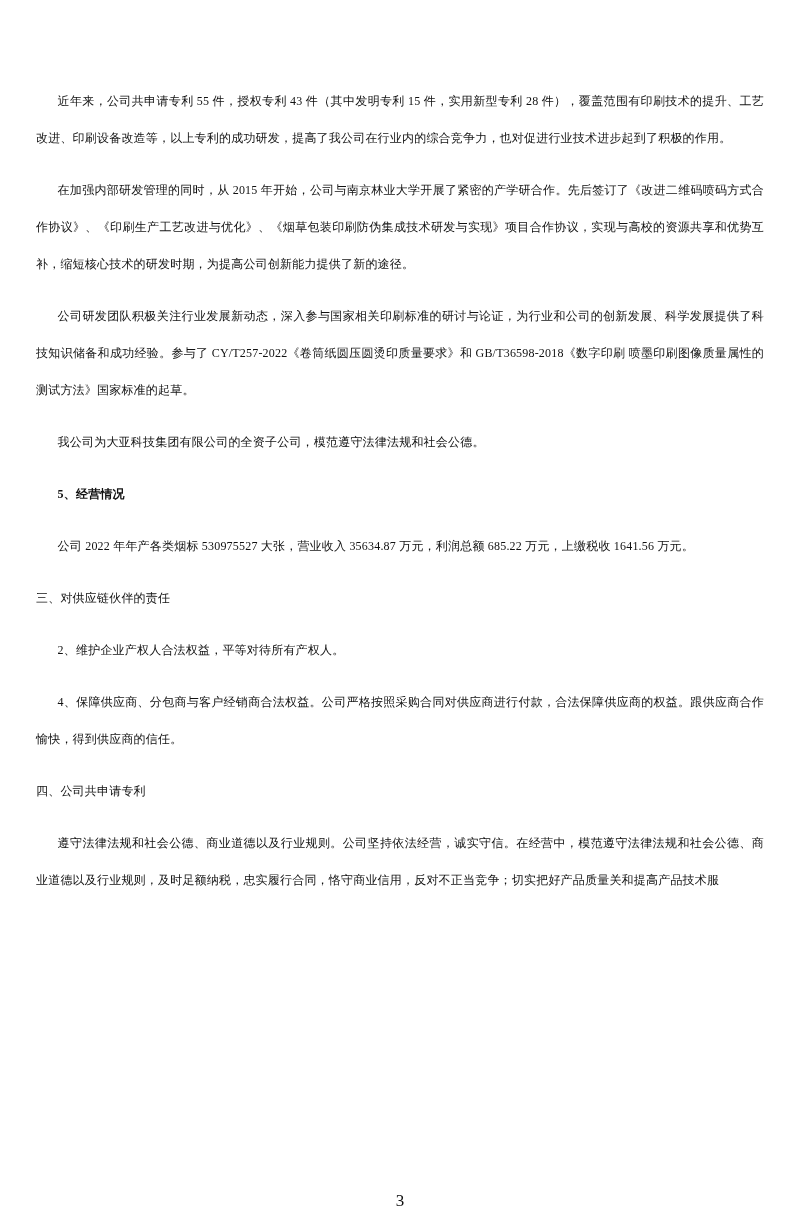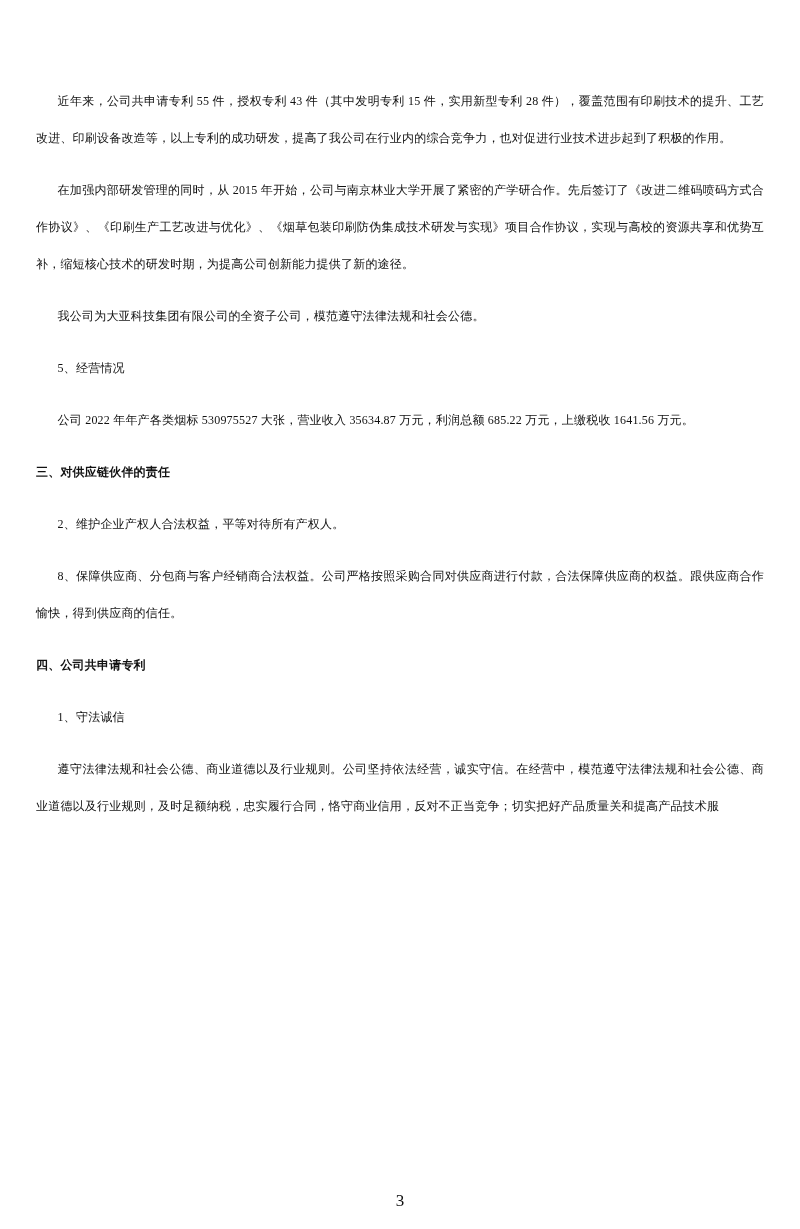--- a/index.html
+++ b/index.html
@@ -58,6 +58,7 @@
 <div class="page">
   <p class="blk body-para">近年来，公司共申请专利 55 件，授权专利 43 件（其中发明专利 15 件，实用新型专利 28 件），覆盖范围有印刷技术的提升、工艺改进、印刷设备改造等，以上专利的成功研发，提高了我公司在行业内的综合竞争力，也对促进行业技术进步起到了积极的作用。</p>
   <p class="blk body-para">在加强内部研发管理的同时，从 2015 年开始，公司与南京林业大学开展了紧密的产学研合作。先后签订了《改进二维码喷码方式合作协议》、《印刷生产工艺改进与优化》、《烟草包装印刷防伪集成技术研发与实现》项目合作协议，实现与高校的资源共享和优势互补，缩短核心技术的研发时期，为提高公司创新能力提供了新的途径。</p>
+  <p class="blk body-para">公司研发团队积极关注行业发展新动态，深入参与国家相关印刷标准的研讨与论证，为行业和公司的创新发展、科学发展提供了科技知识储备和成功经验。参与了 CY/T257-2022《卷筒纸圆压圆烫印质量要求》和 GB/T36598-2018《数字印刷 喷墨印刷图像质量属性的测试方法》国家标准的起草。</p>
   <p class="blk body-para">我公司为大亚科技集团有限公司的全资子公司，模范遵守法律法规和社会公德。</p>
   <p class="blk heading-sub">5、经营情况</p>
   <p class="blk body-para">公司 2022 年年产各类烟标 530975527 大张，营业收入 35634.87 万元，利润总额 685.22 万元，上缴税收 1641.56 万元。</p>

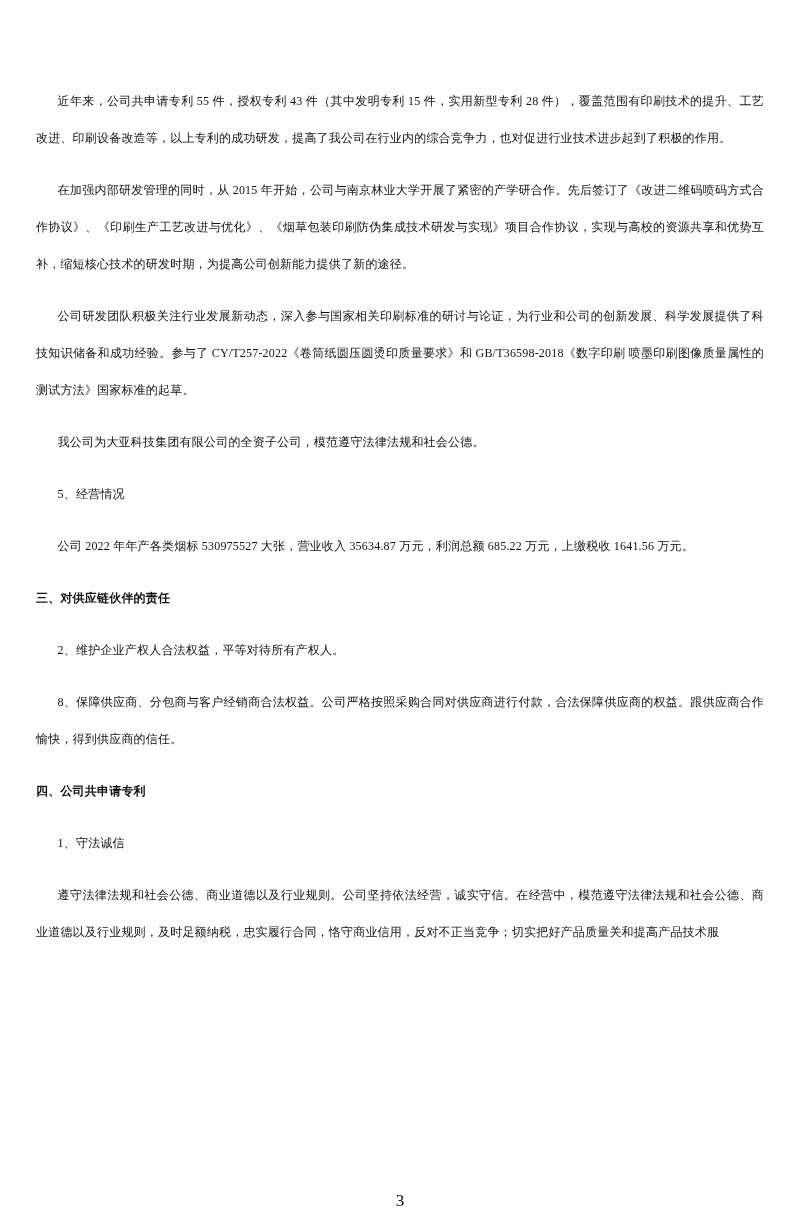--- a/index.html
+++ b/index.html
@@ -39,7 +39,7 @@
   }
   .heading-sub {
     text-indent: 1.8em;
-    font-weight: normal;
+    font-weight: bold;
   }
   .page-number {
     position: absolute;

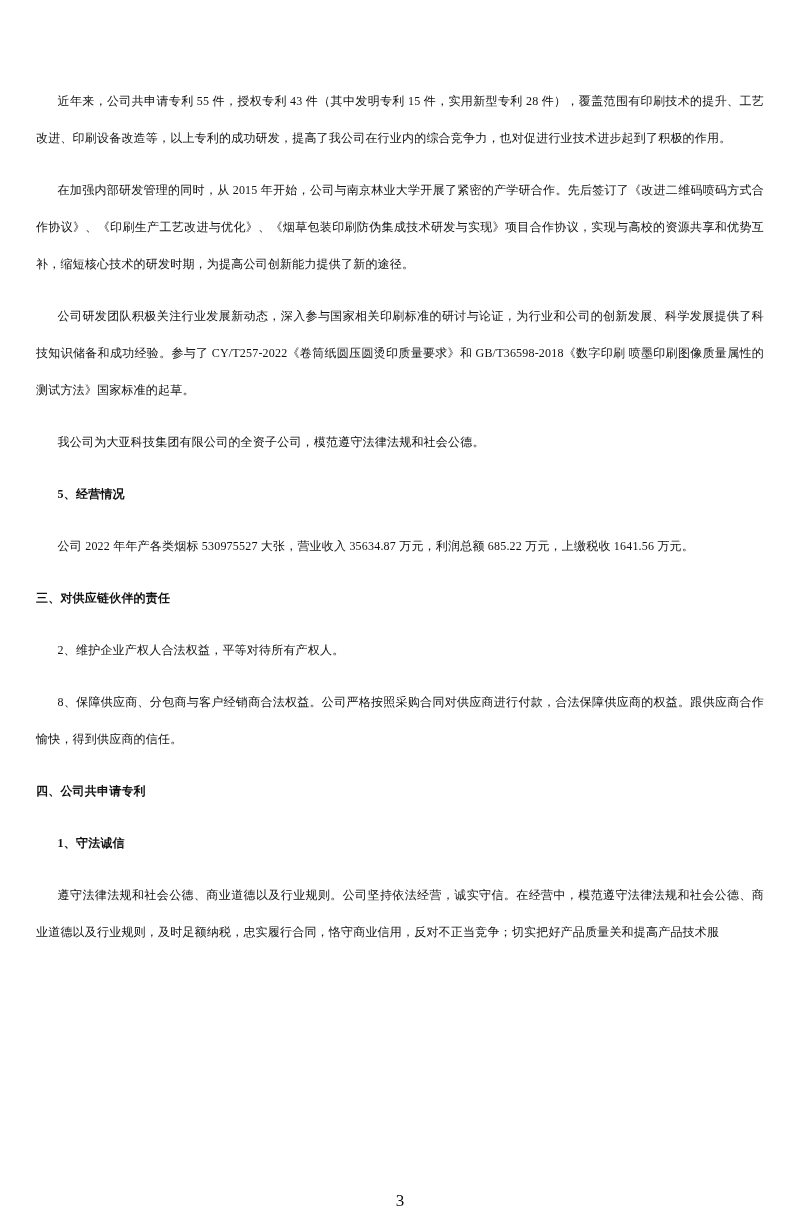--- a/index.html
+++ b/index.html
@@ -35,7 +35,7 @@
   }
   .heading-main {
     text-indent: 0;
-    font-weight: bold;
+    font-weight: normal;
   }
   .heading-sub {
     text-indent: 1.8em;

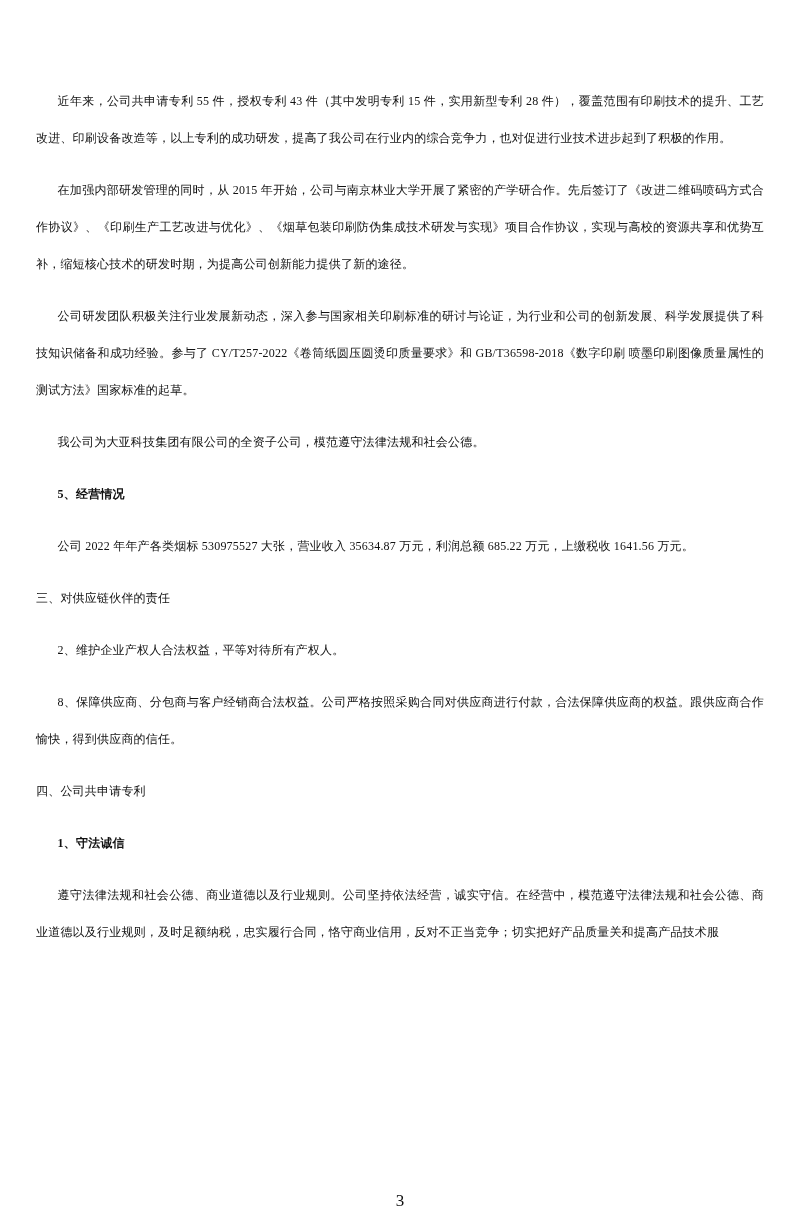--- a/index.html
+++ b/index.html
@@ -64,7 +64,7 @@
   <p class="blk body-para">公司 2022 年年产各类烟标 530975527 大张，营业收入 35634.87 万元，利润总额 685.22 万元，上缴税收 1641.56 万元。</p>
   <p class="blk heading-main">三、对供应链伙伴的责任</p>
   <p class="blk body-para">2、维护企业产权人合法权益，平等对待所有产权人。</p>
-  <p class="blk body-para">8、保障供应商、分包商与客户经销商合法权益。公司严格按照采购合同对供应商进行付款，合法保障供应商的权益。跟供应商合作愉快，得到供应商的信任。</p>
+  <p class="blk body-para">4、保障供应商、分包商与客户经销商合法权益。公司严格按照采购合同对供应商进行付款，合法保障供应商的权益。跟供应商合作愉快，得到供应商的信任。</p>
   <p class="blk heading-main">四、公司共申请专利</p>
   <p class="blk heading-sub">1、守法诚信</p>
   <p class="blk body-para">遵守法律法规和社会公德、商业道德以及行业规则。公司坚持依法经营，诚实守信。在经营中，模范遵守法律法规和社会公德、商业道德以及行业规则，及时足额纳税，忠实履行合同，恪守商业信用，反对不正当竞争；切实把好产品质量关和提高产品技术服</p>

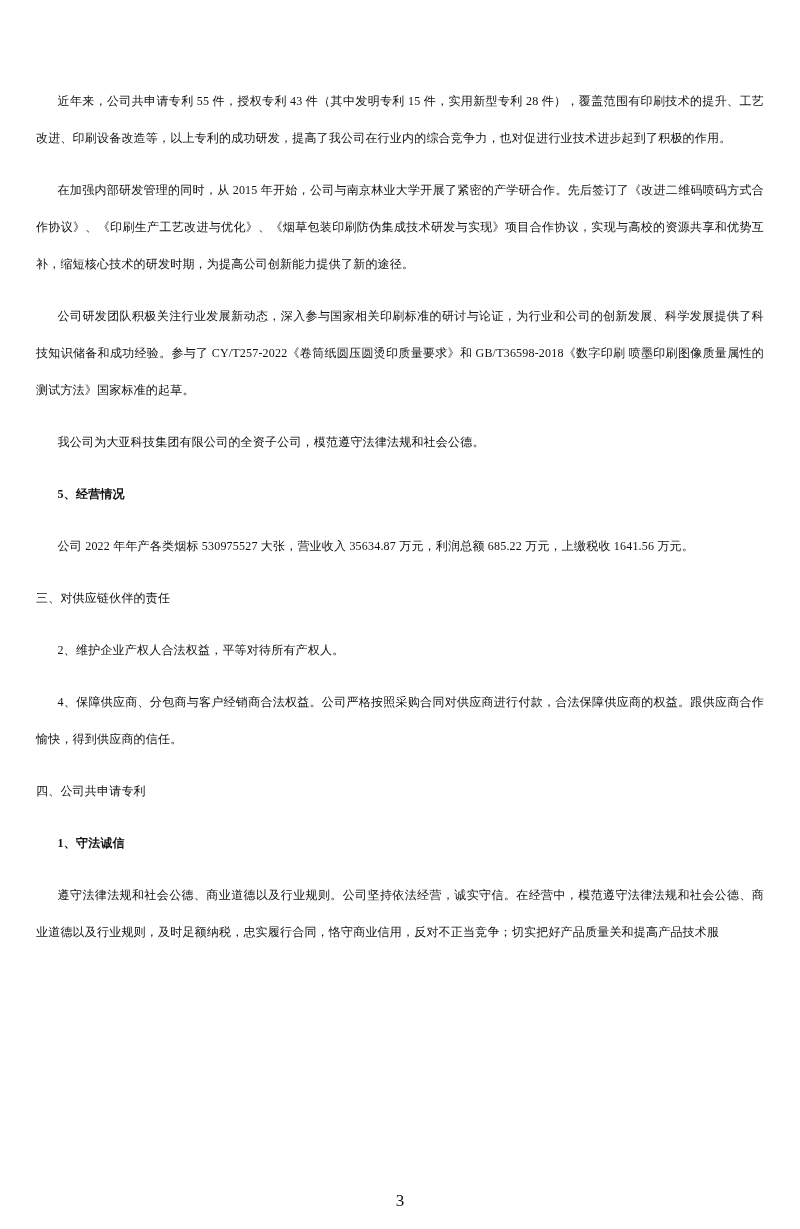--- a/index.html
+++ b/index.html
@@ -66,7 +66,6 @@
   <p class="blk body-para">2、维护企业产权人合法权益，平等对待所有产权人。</p>
   <p class="blk body-para">4、保障供应商、分包商与客户经销商合法权益。公司严格按照采购合同对供应商进行付款，合法保障供应商的权益。跟供应商合作愉快，得到供应商的信任。</p>
   <p class="blk heading-main">四、公司共申请专利</p>
-  <p class="blk heading-sub">1、守法诚信</p>
   <p class="blk body-para">遵守法律法规和社会公德、商业道德以及行业规则。公司坚持依法经营，诚实守信。在经营中，模范遵守法律法规和社会公德、商业道德以及行业规则，及时足额纳税，忠实履行合同，恪守商业信用，反对不正当竞争；切实把好产品质量关和提高产品技术服</p>
 
   <div class="page-number">3</div>

